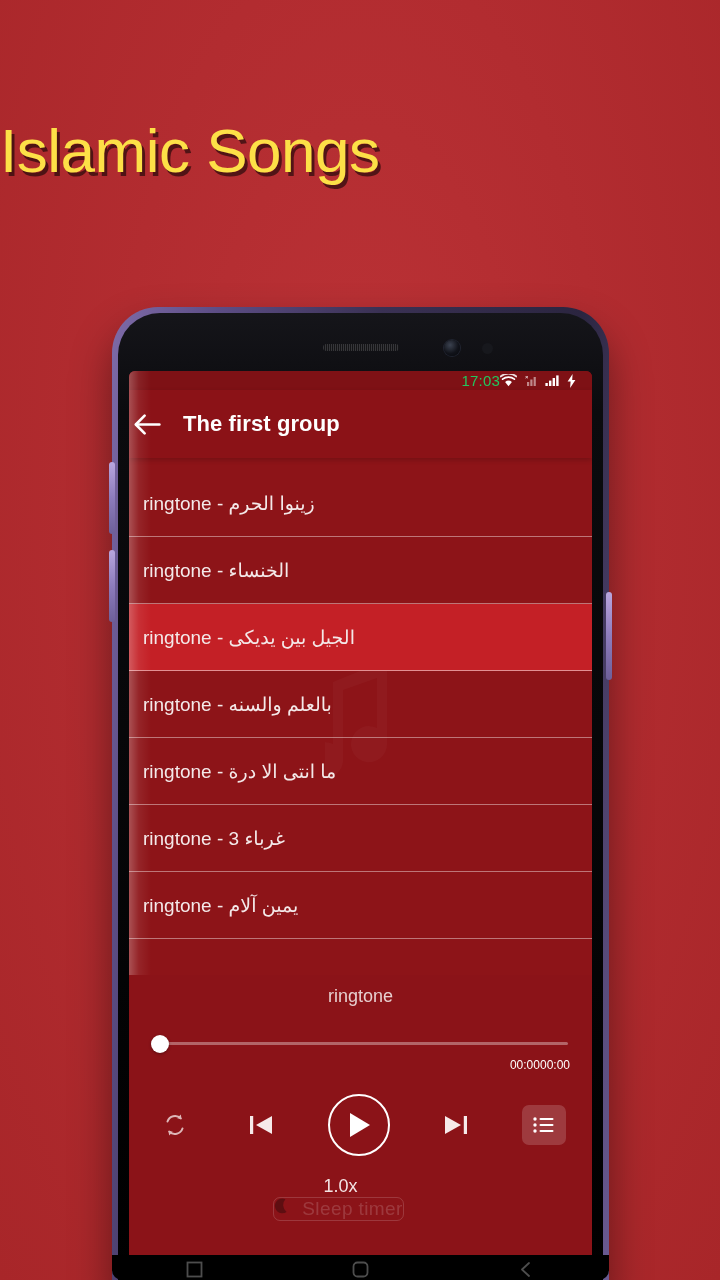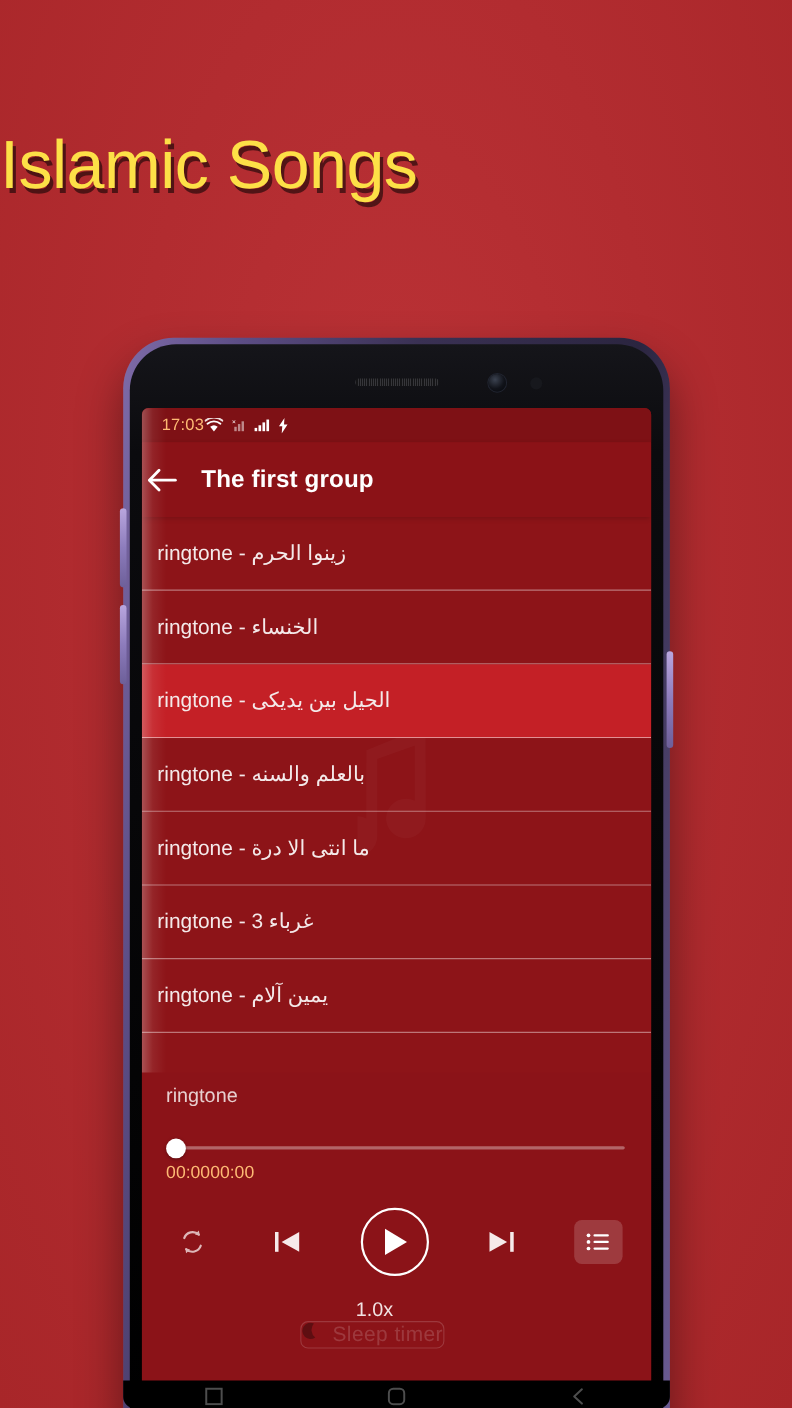--- a/index.html
+++ b/index.html
@@ -117,14 +117,14 @@
 
   
   .statusbar {
-    height: 31px;
+    height: 19px;
     background: #7e1115;
     display: flex;
     align-items: center;
-    justify-content: flex-start;
+    justify-content: flex-end;
     padding: 0 16px 0 18px;
     box-sizing: border-box;
-    color: #fdba74;
+    color: #22c55e;
   }
   .status-time {
     font-size: 15px;

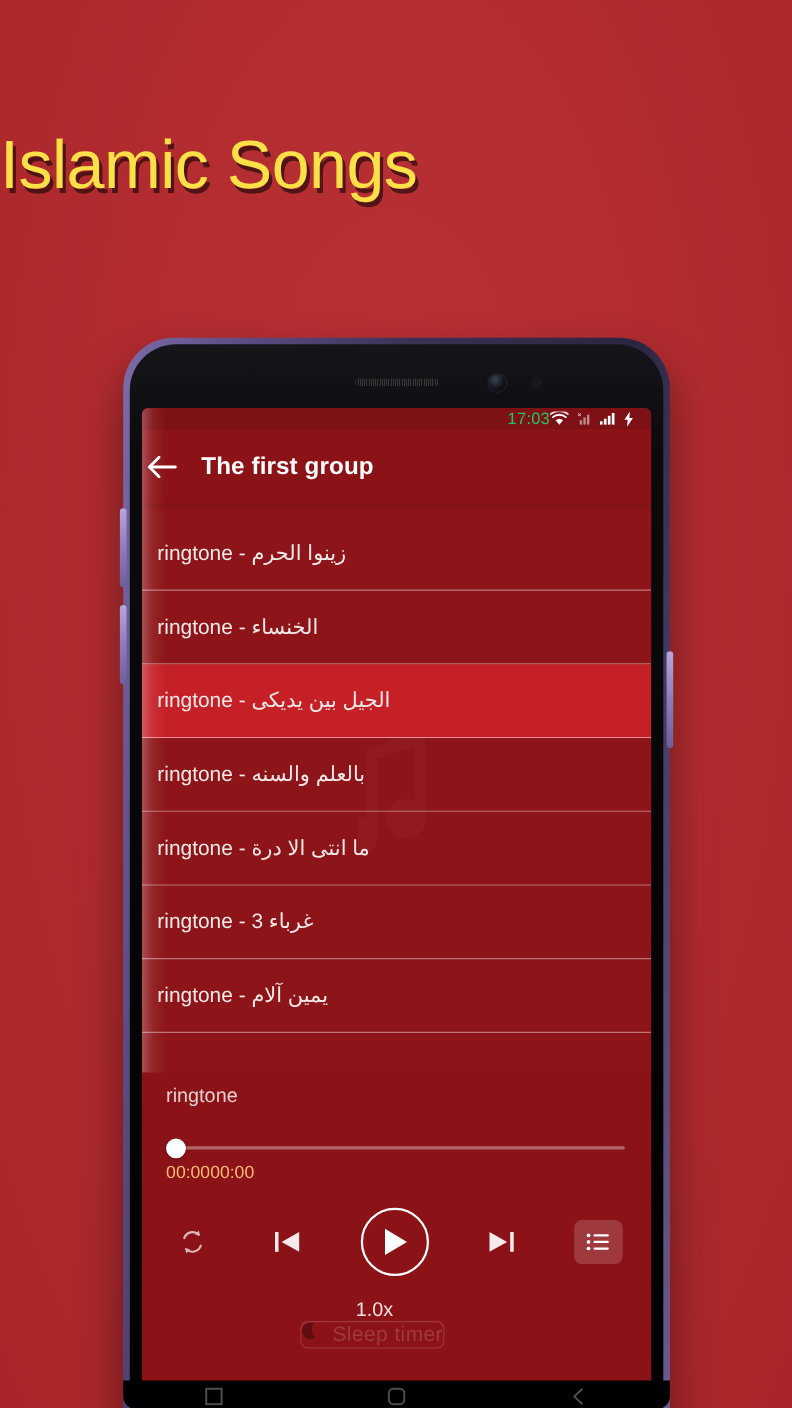--- a/index.html
+++ b/index.html
@@ -235,6 +235,7 @@
     white-space: nowrap;
   }
   .np-subtitle {
+    text-align: center;
     color: #e7cfcf;
     font-size: 18px;
     margin-top: 11px;

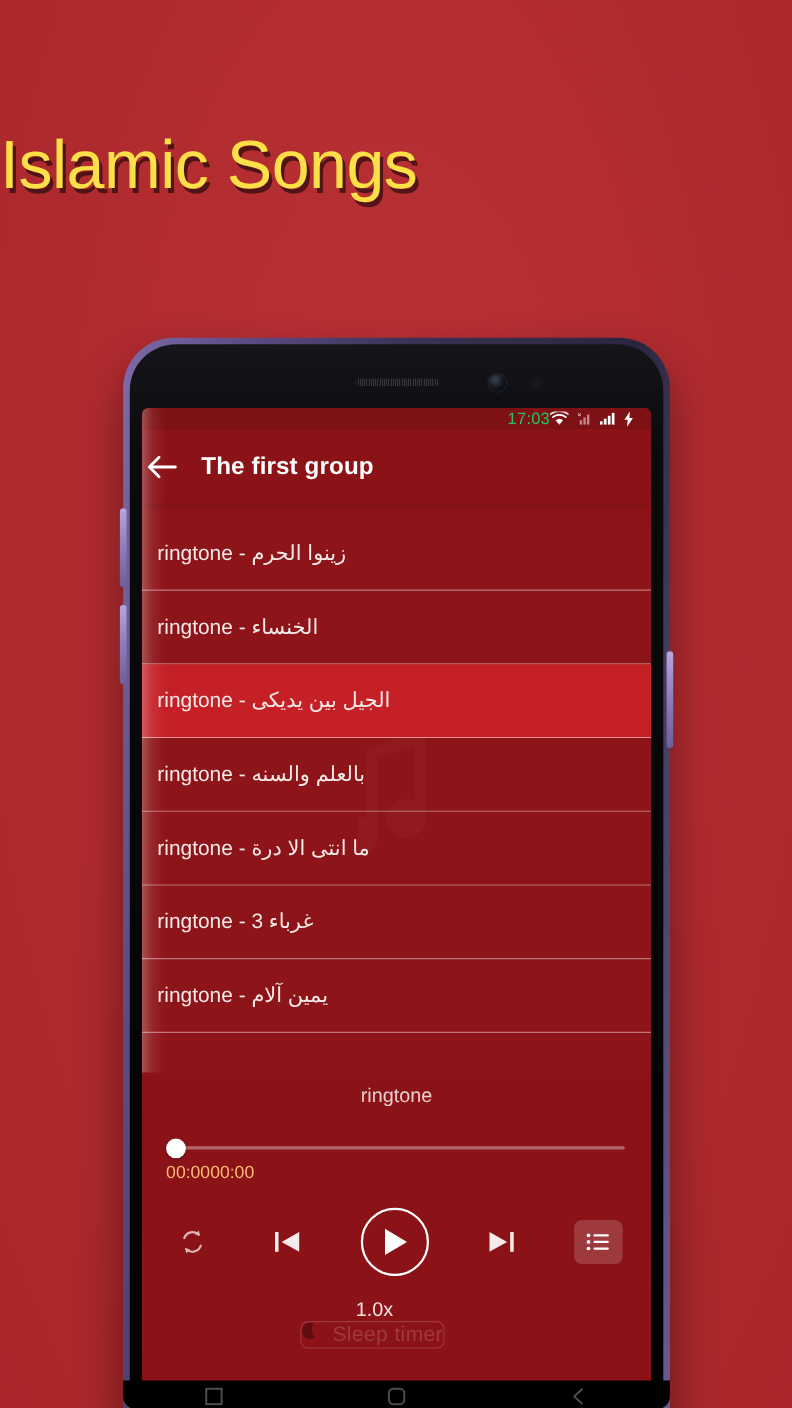--- a/index.html
+++ b/index.html
@@ -267,10 +267,10 @@
   }
   .times {
     display: flex;
-    justify-content: flex-start;
+    justify-content: flex-end;
     margin-top: 5px;
-    color: #fdba74;
-    font-size: 16px;
+    color: #ffffff;
+    font-size: 12px;
   }
 
   .controls {

